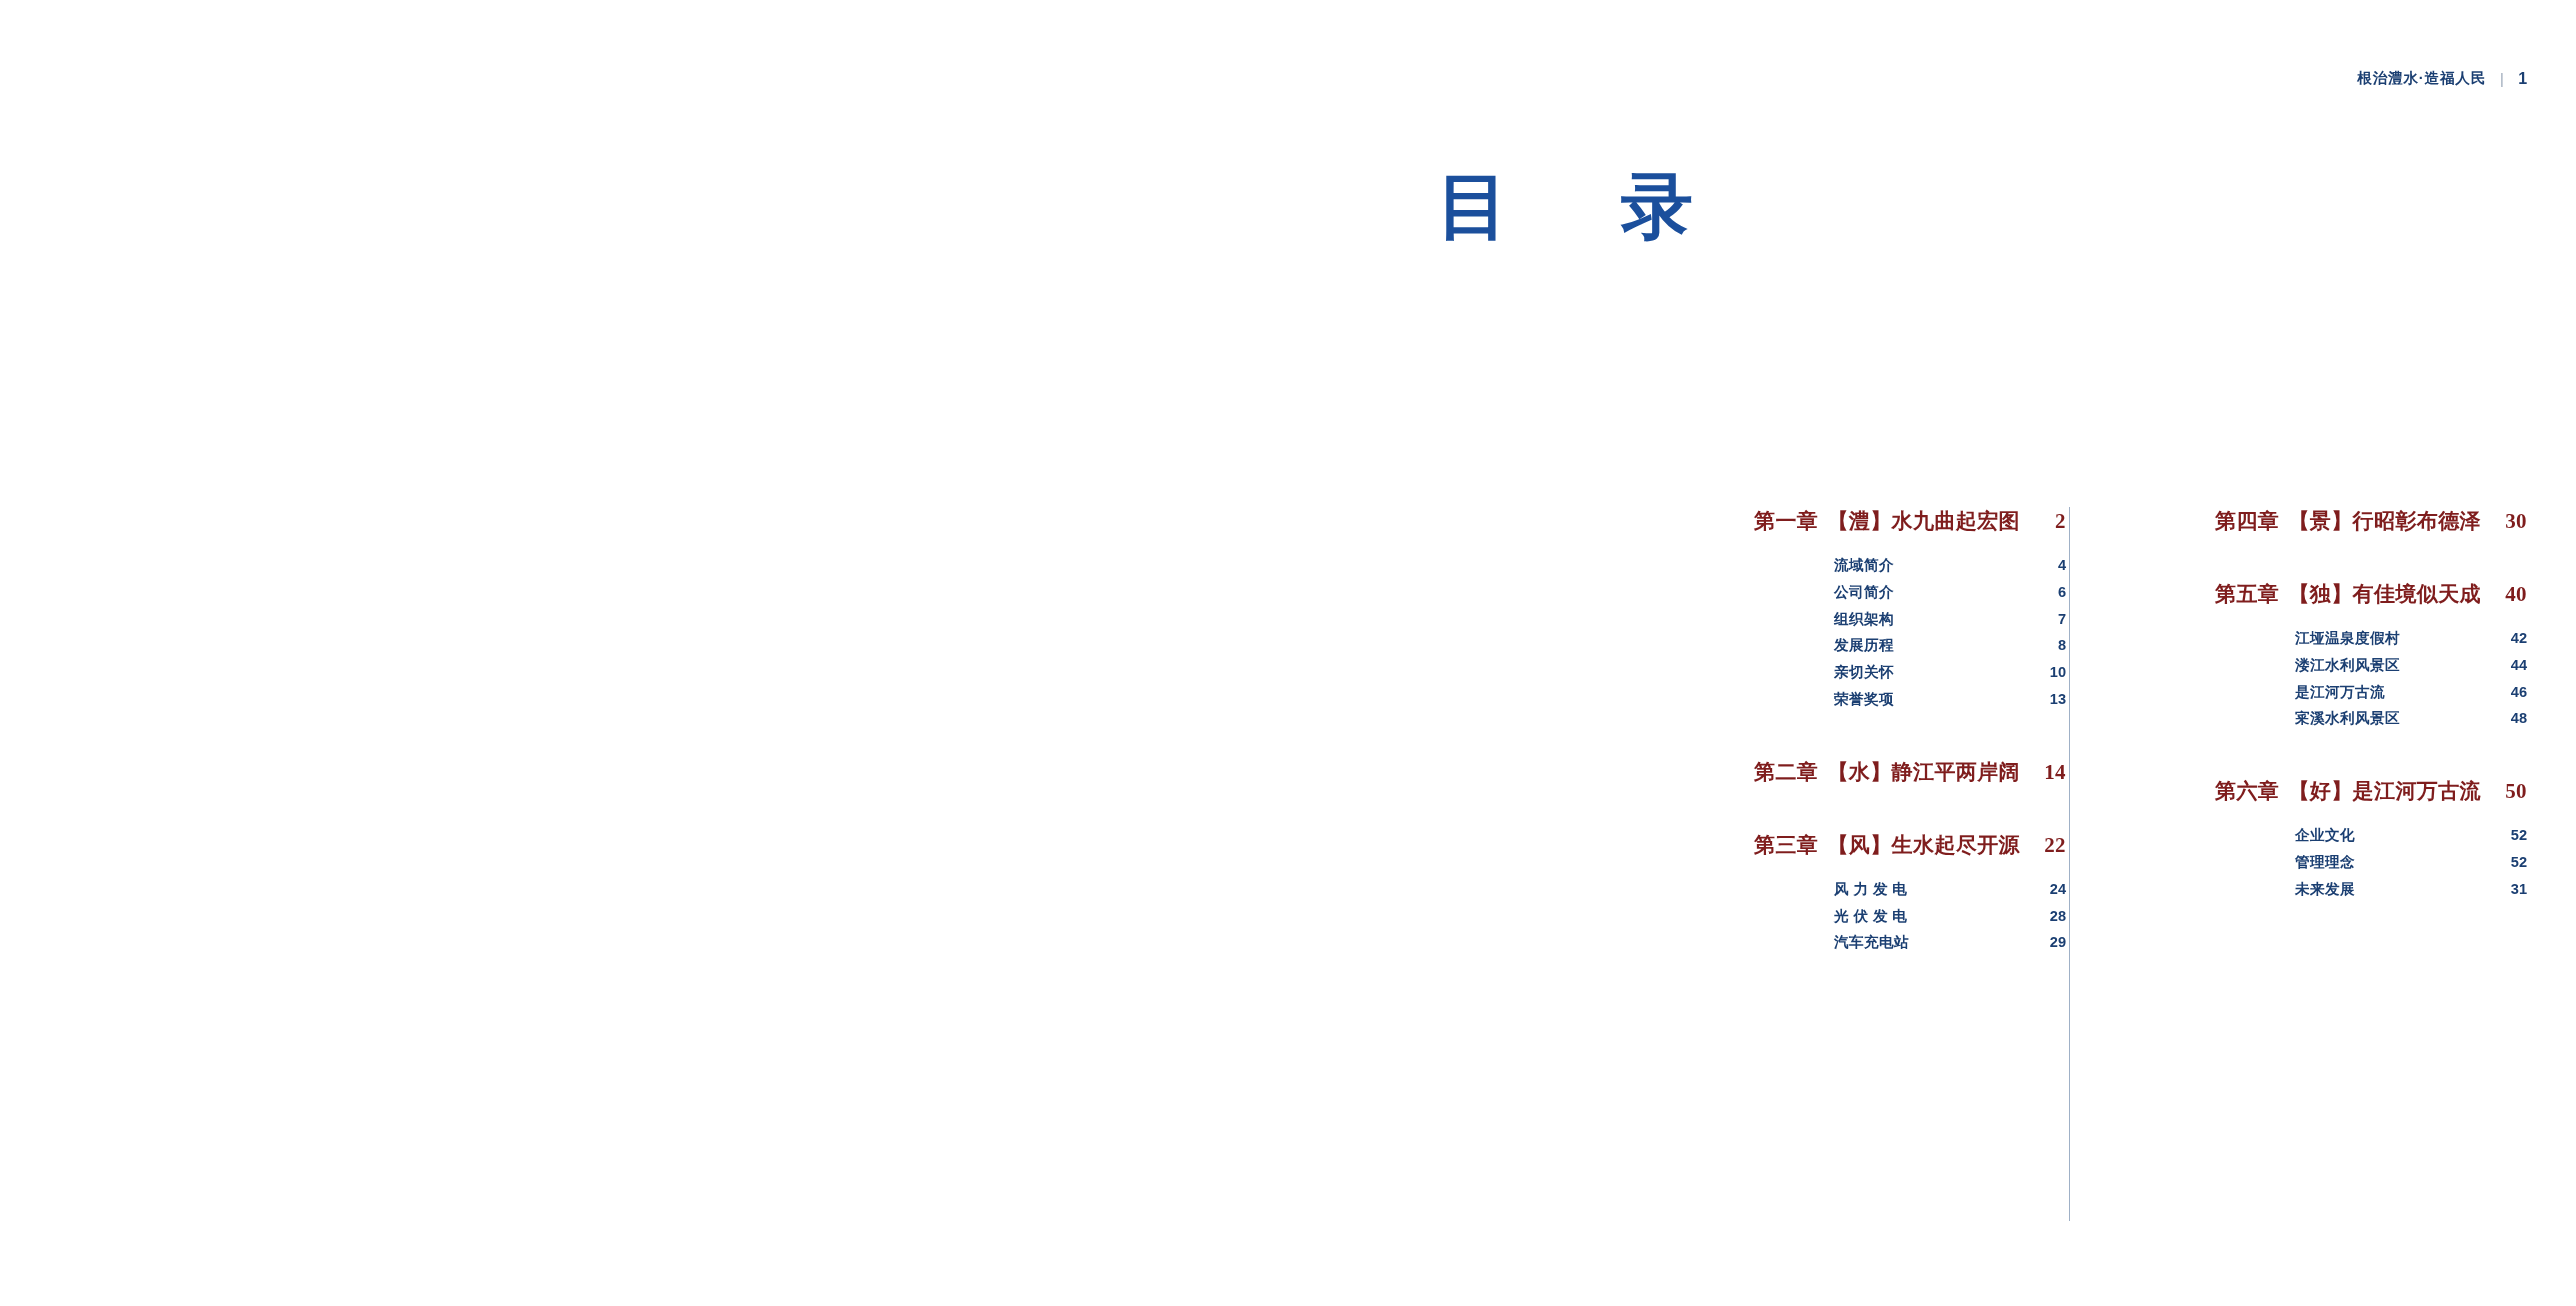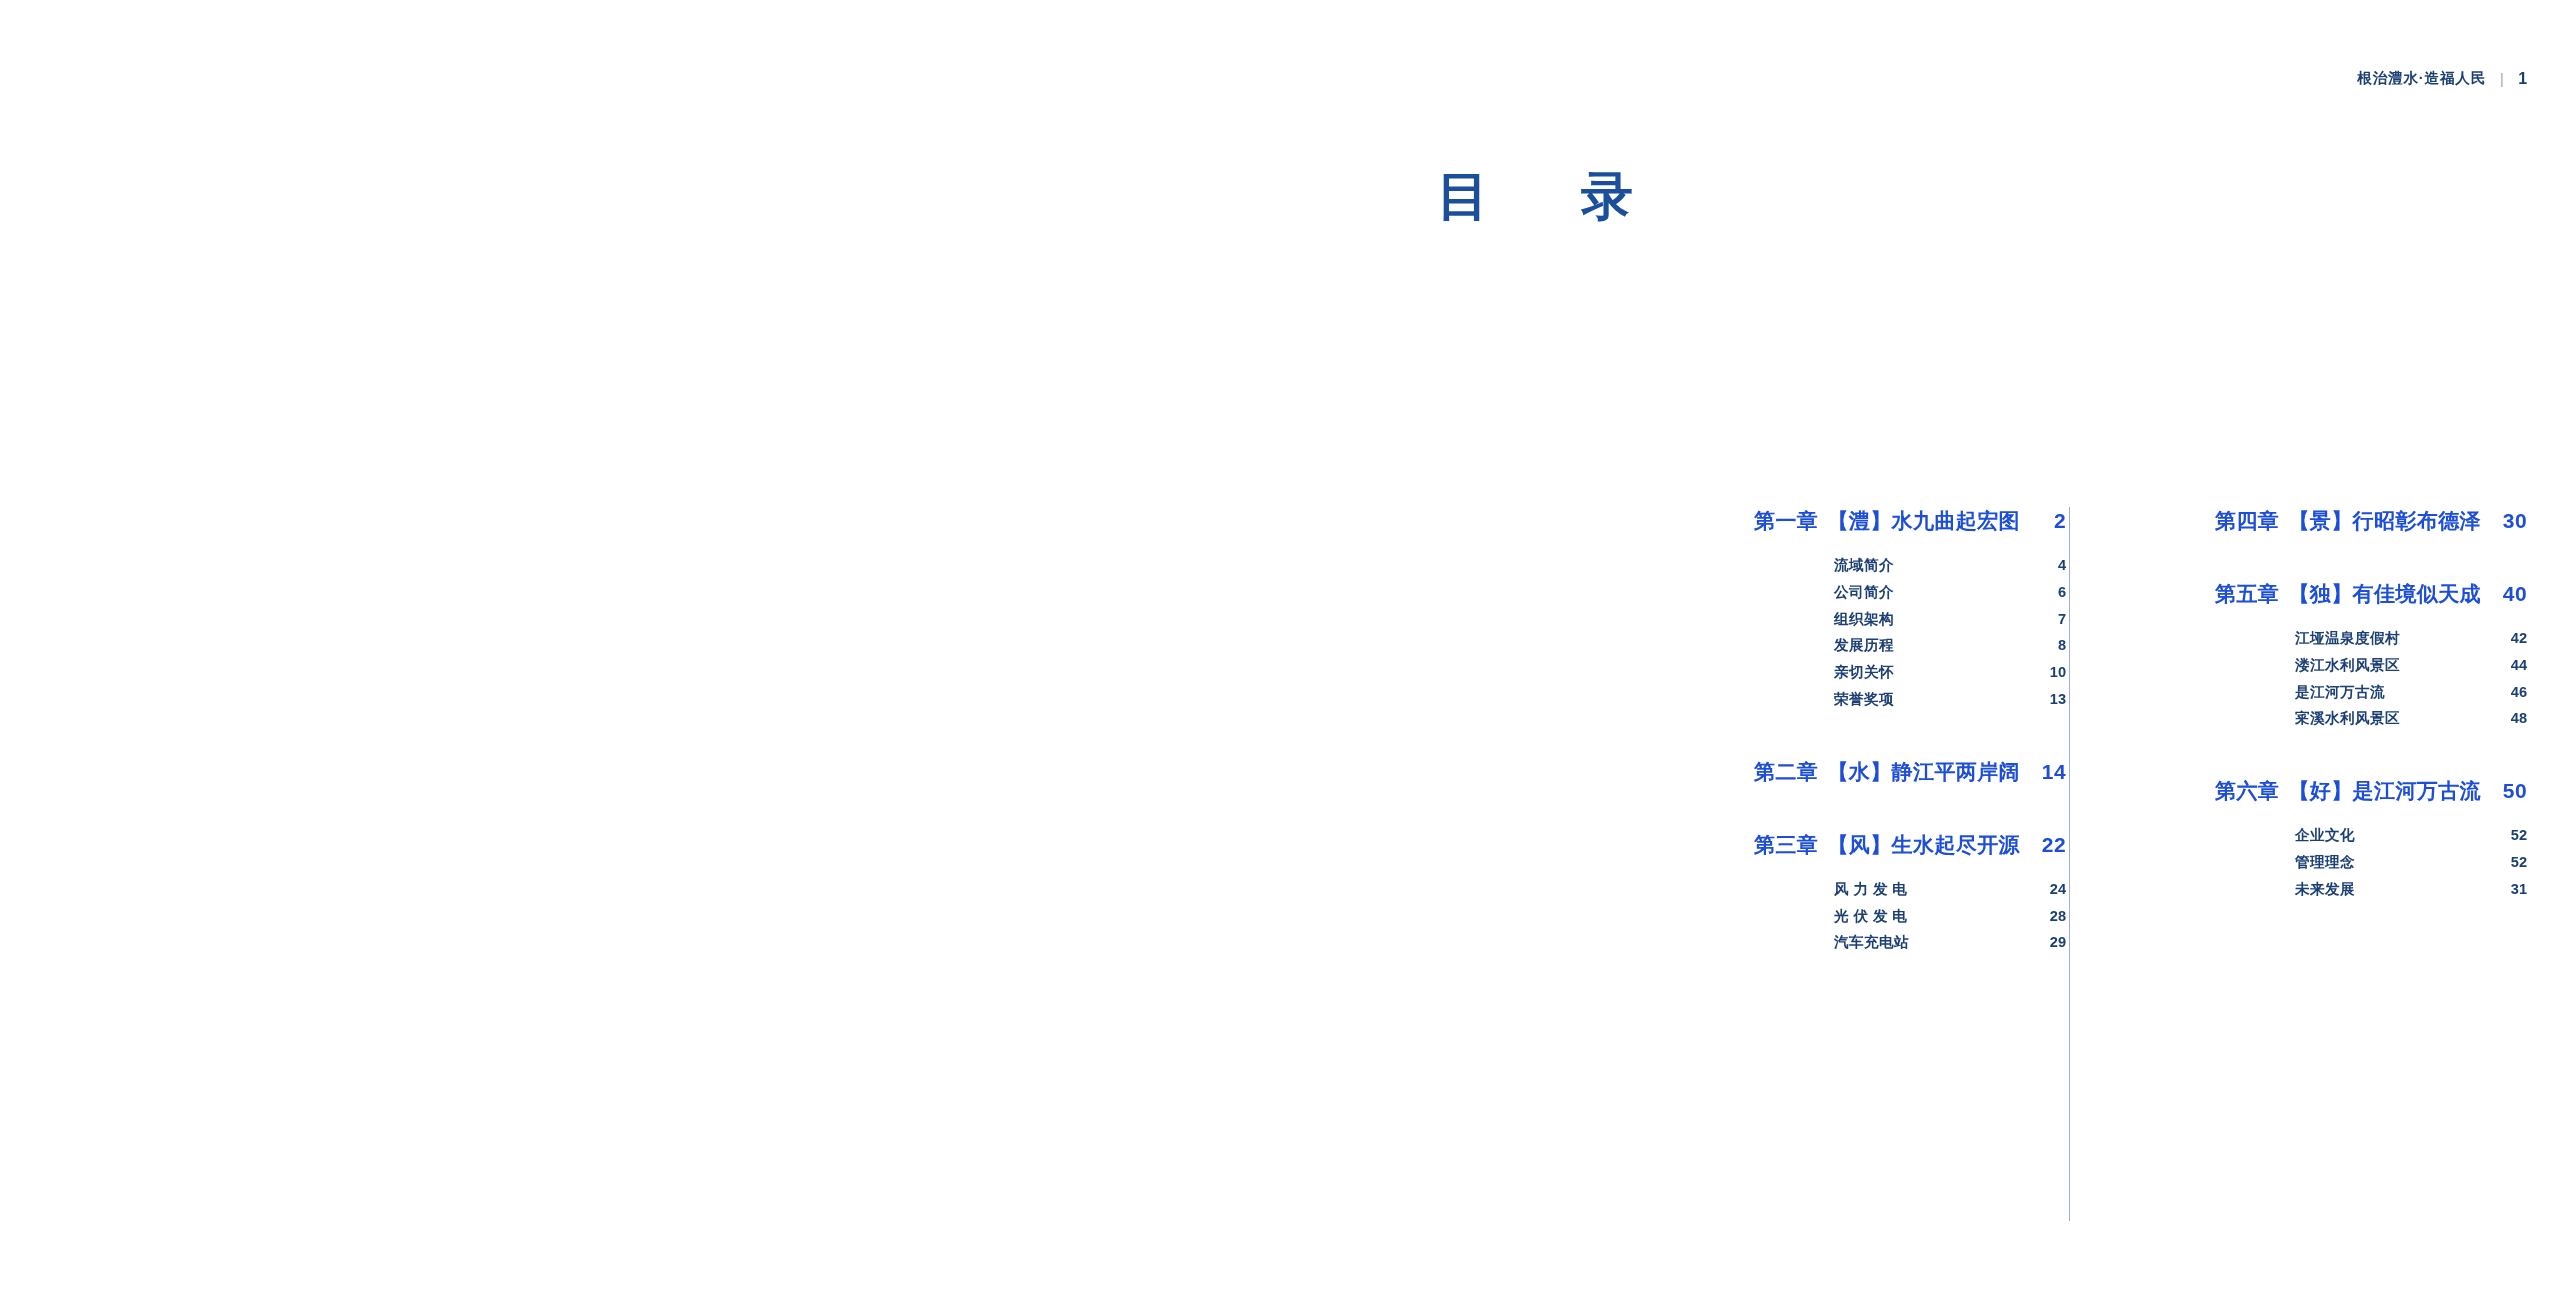--- a/index.html
+++ b/index.html
@@ -51,7 +51,7 @@
     position: absolute;
     top: 170px;
     left: 1437px;
-    font-size: 52px;
+    font-size: 72px;
     font-weight: 700;
     color: #1b4f9c;
     letter-spacing: 20px;

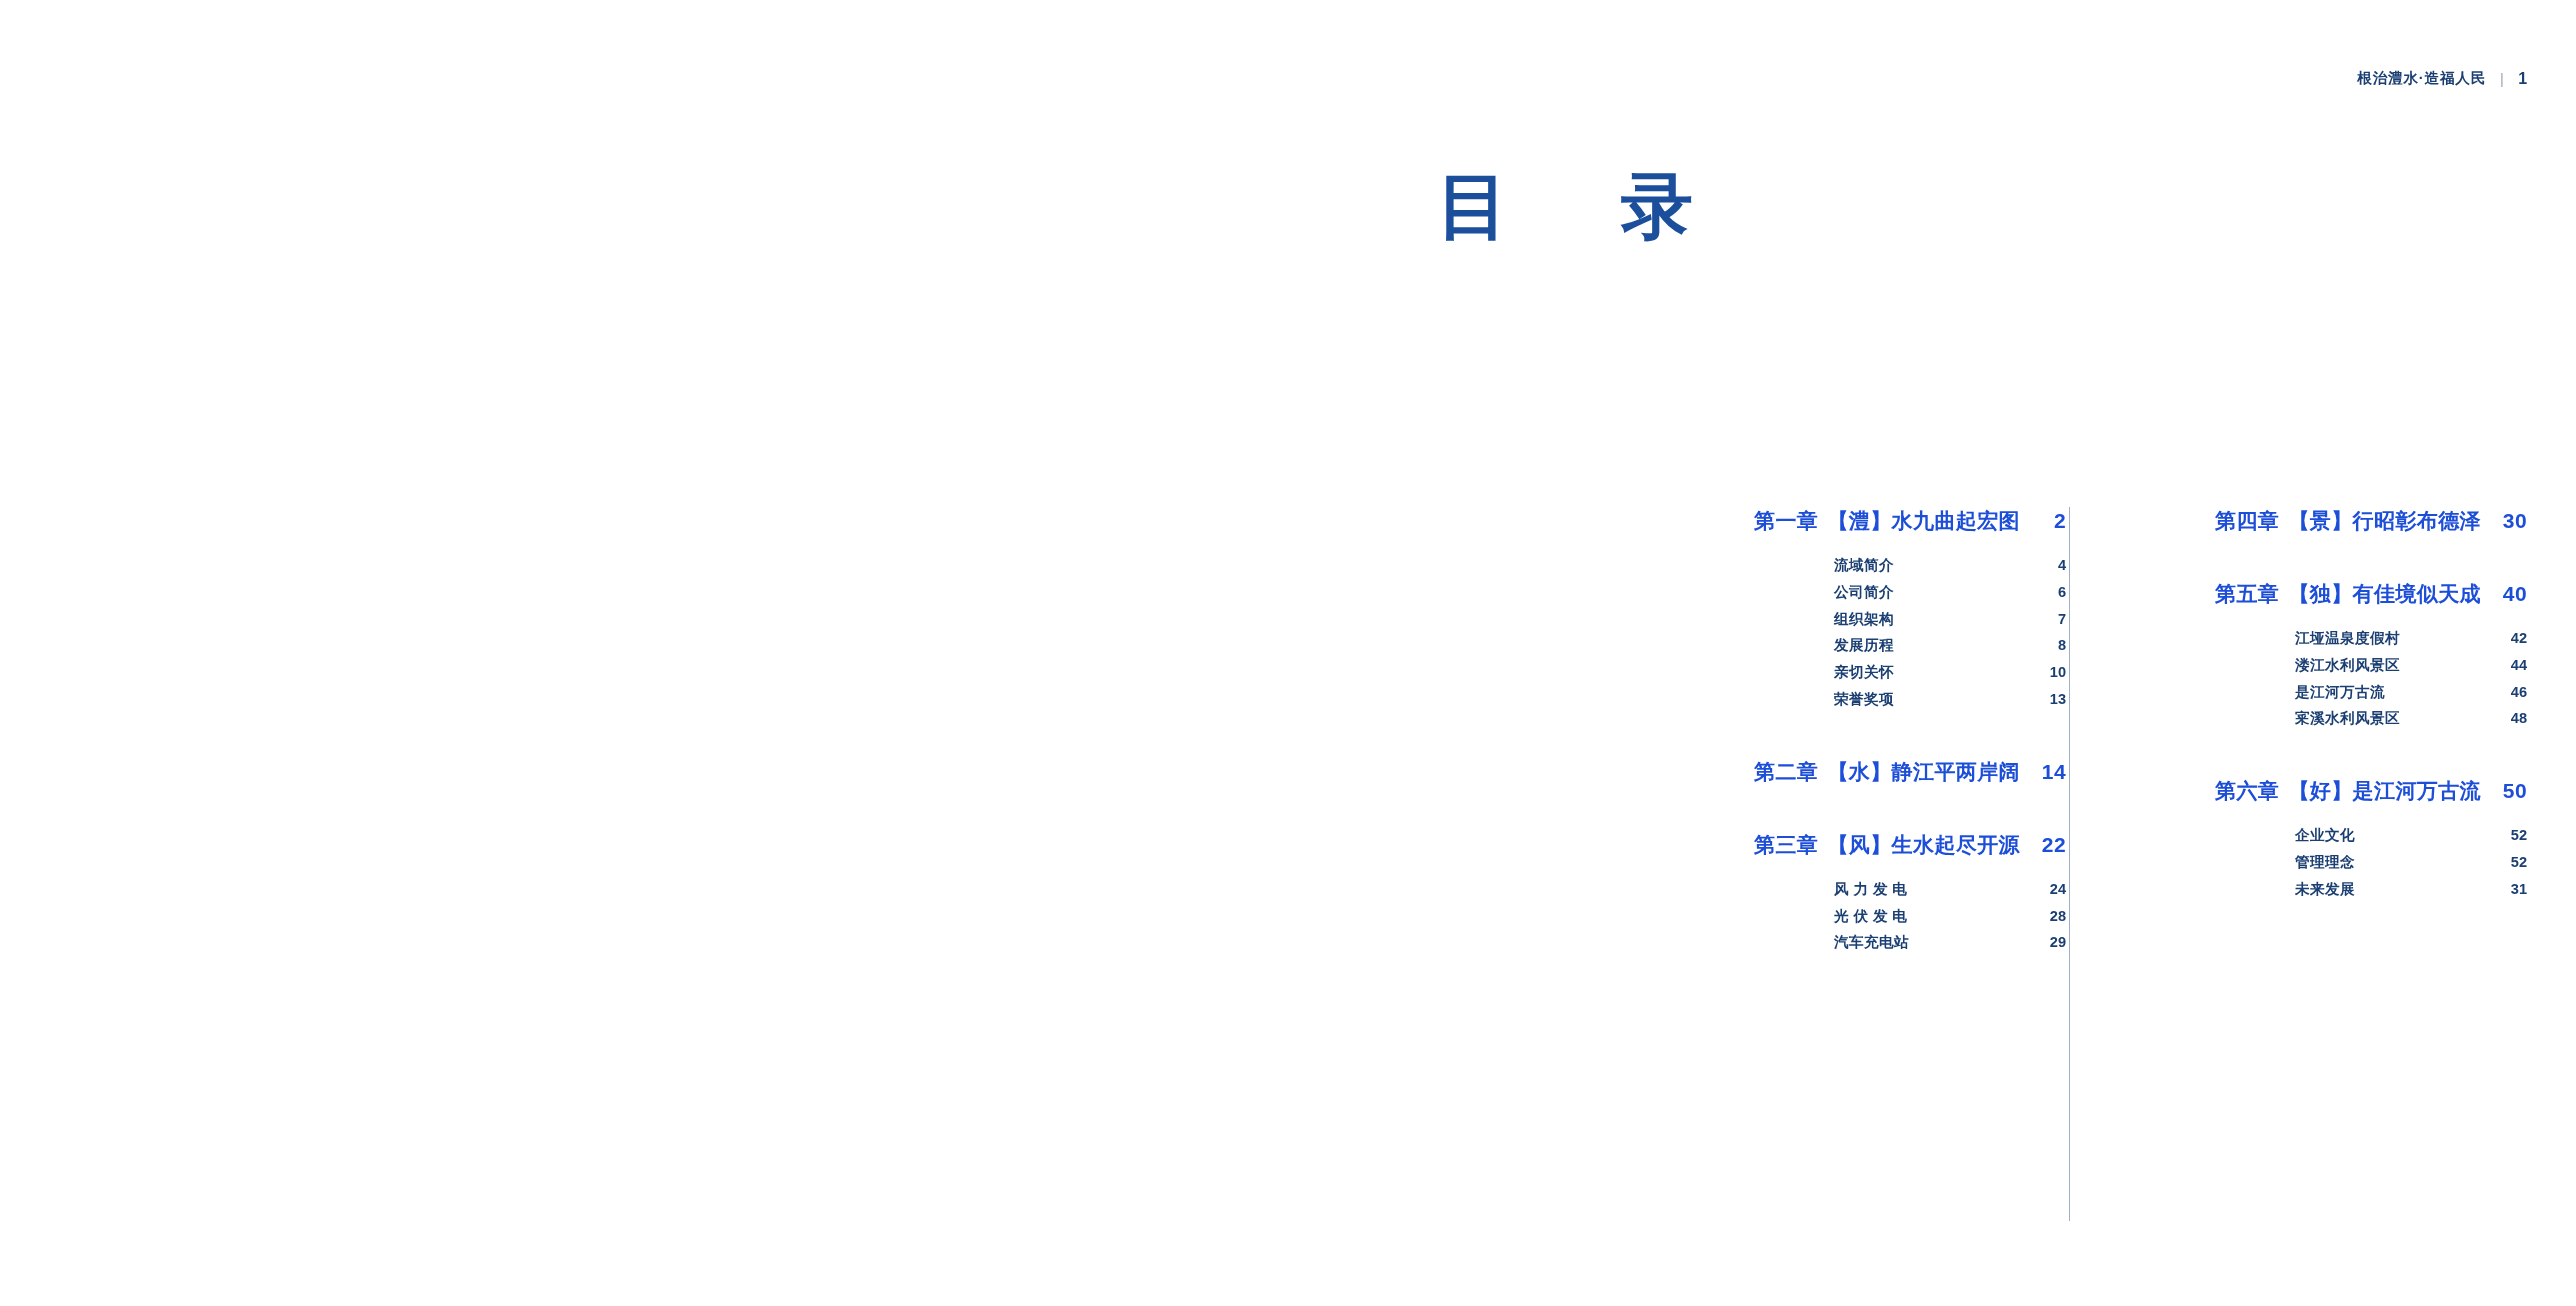--- a/index.html
+++ b/index.html
@@ -96,9 +96,10 @@
     justify-content: flex-end;
     font-size: 21px;
     font-weight: 700;
-    color: #1d4ed8;
+    color: #7f1d1d;
     letter-spacing: 0.4px;
     white-space: nowrap;
+    font-family: Liberation Serif, serif;
   }
   .chapter-head .ch-no { margin-right: 9.2px; }
   .chapter-head .ch-name { }

